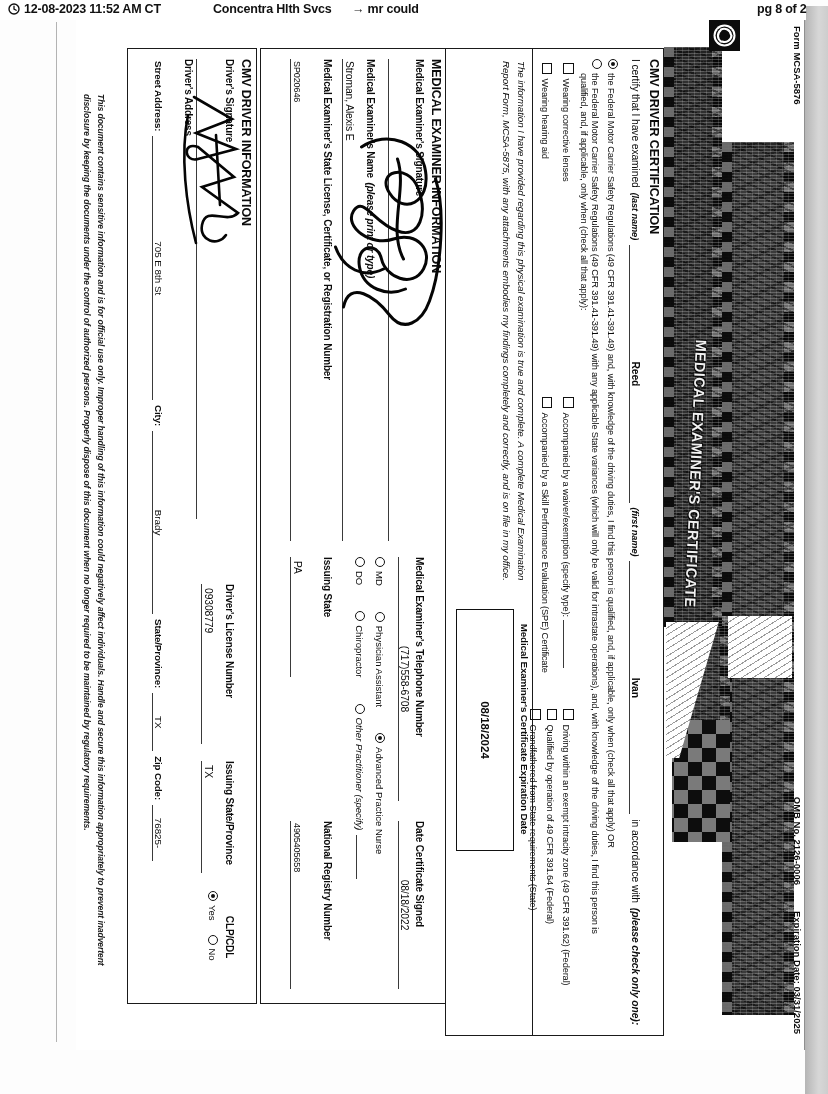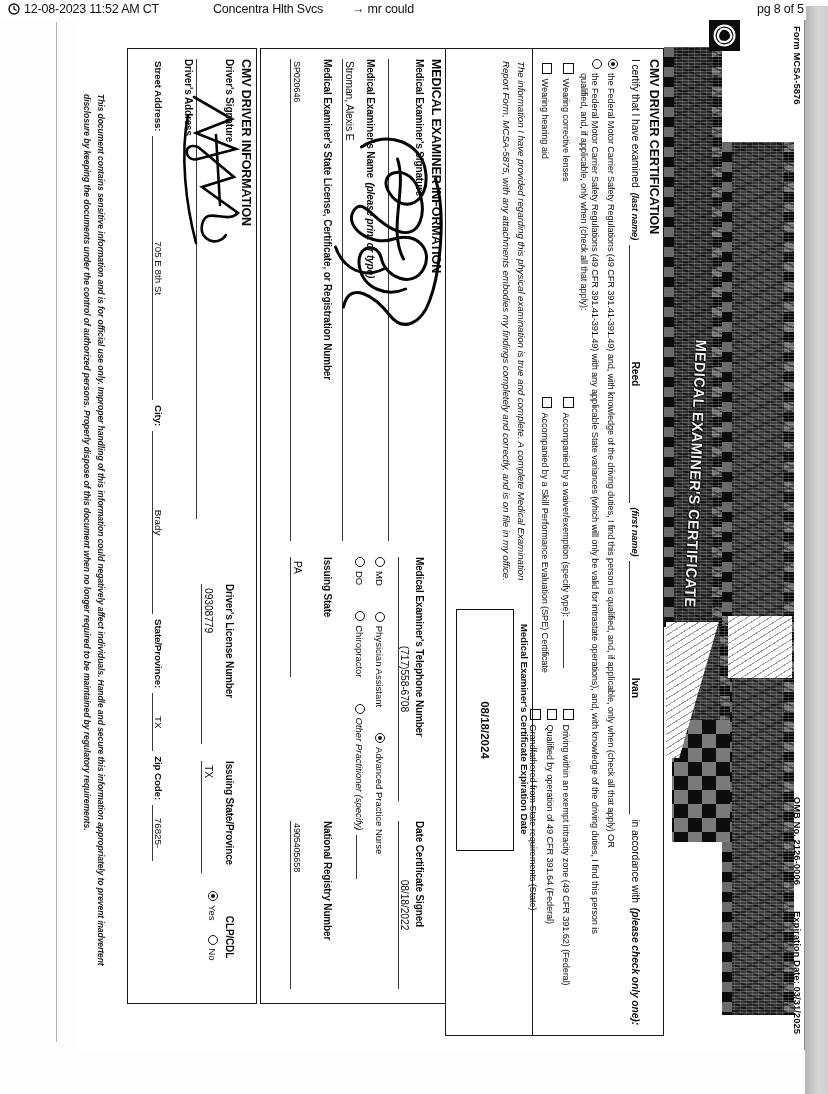--- a/index.html
+++ b/index.html
@@ -7,7 +7,7 @@
     font-family:"Liberation Sans", sans-serif;color:#0b0b0b;}
   
   .fax-header{position:absolute;left:0;top:0;width:806px;height:20px;background:#fff;z-index:20;}
-  .fx{position:absolute;top:2px;font-size:12.5px;font-weight:400;letter-spacing:-0.2px;white-space:nowrap;color:#111;}
+  .fx{position:absolute;top:2px;font-size:12.5px;font-weight:700;letter-spacing:-0.2px;white-space:nowrap;color:#111;}
   .fx-time{left:8px;} .fx-sender{left:213px;text-align:center;} .fx-recipient{left:352px;} .fx-page{left:757px;}
   .clock{display:inline-block;vertical-align:-2px;margin-right:4px;}
   

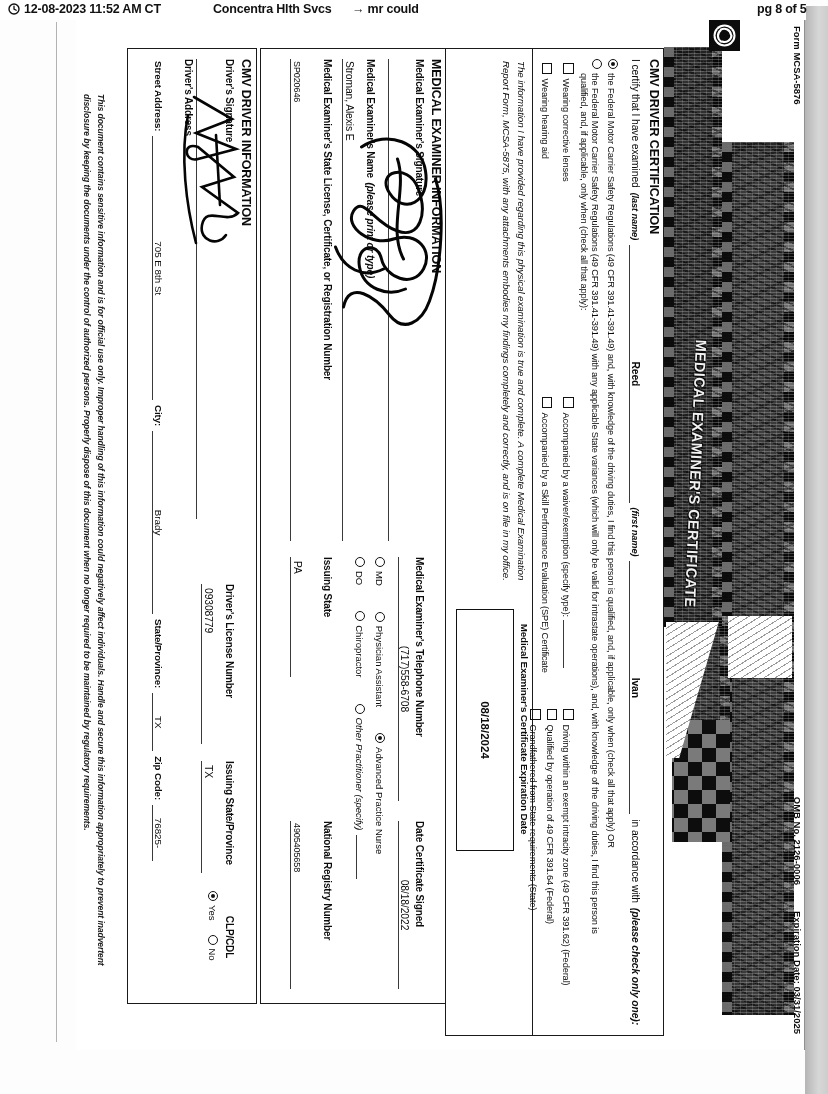--- a/index.html
+++ b/index.html
@@ -83,7 +83,7 @@
           </svg></span><span>12-08-2023 11:52 AM CT</span></span>
     <span class="fx fx-sender">Concentra Hlth Svcs</span>
     <span class="fx fx-recipient">→ mr could</span>
-    <span class="fx fx-page">pg 8 of 5</span>
+    <span class="fx fx-page">pg 8 of 2</span>
   </div>
 
   <div class="gray-strip"></div>

